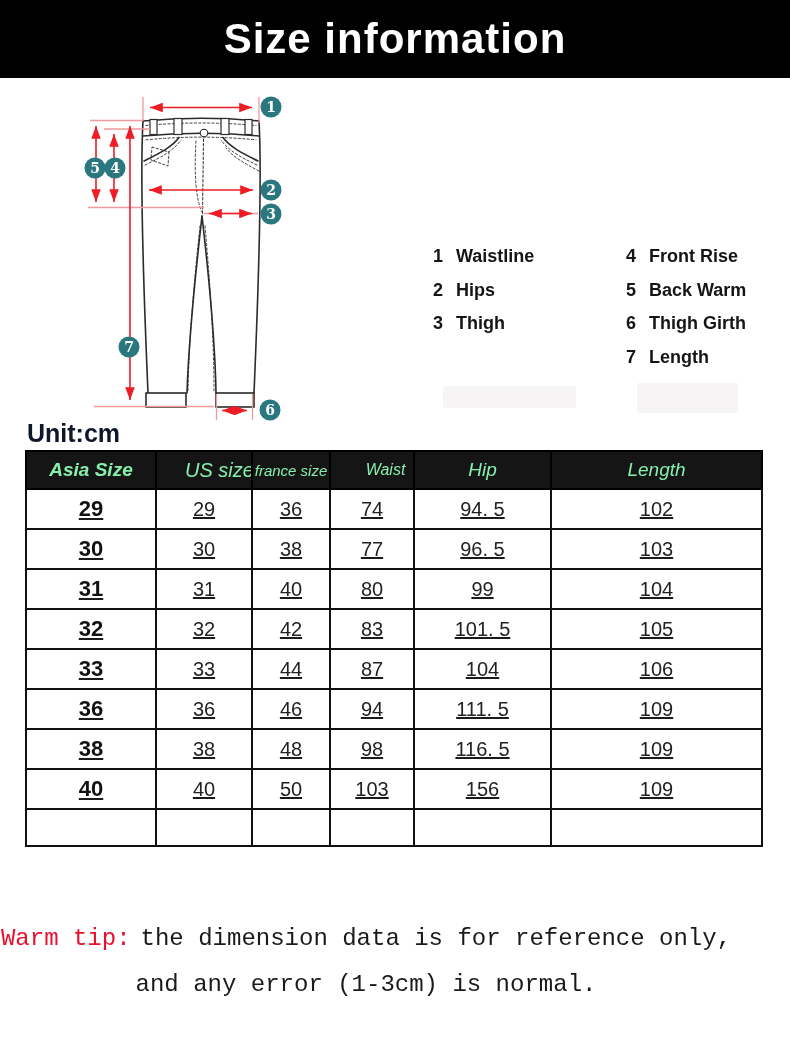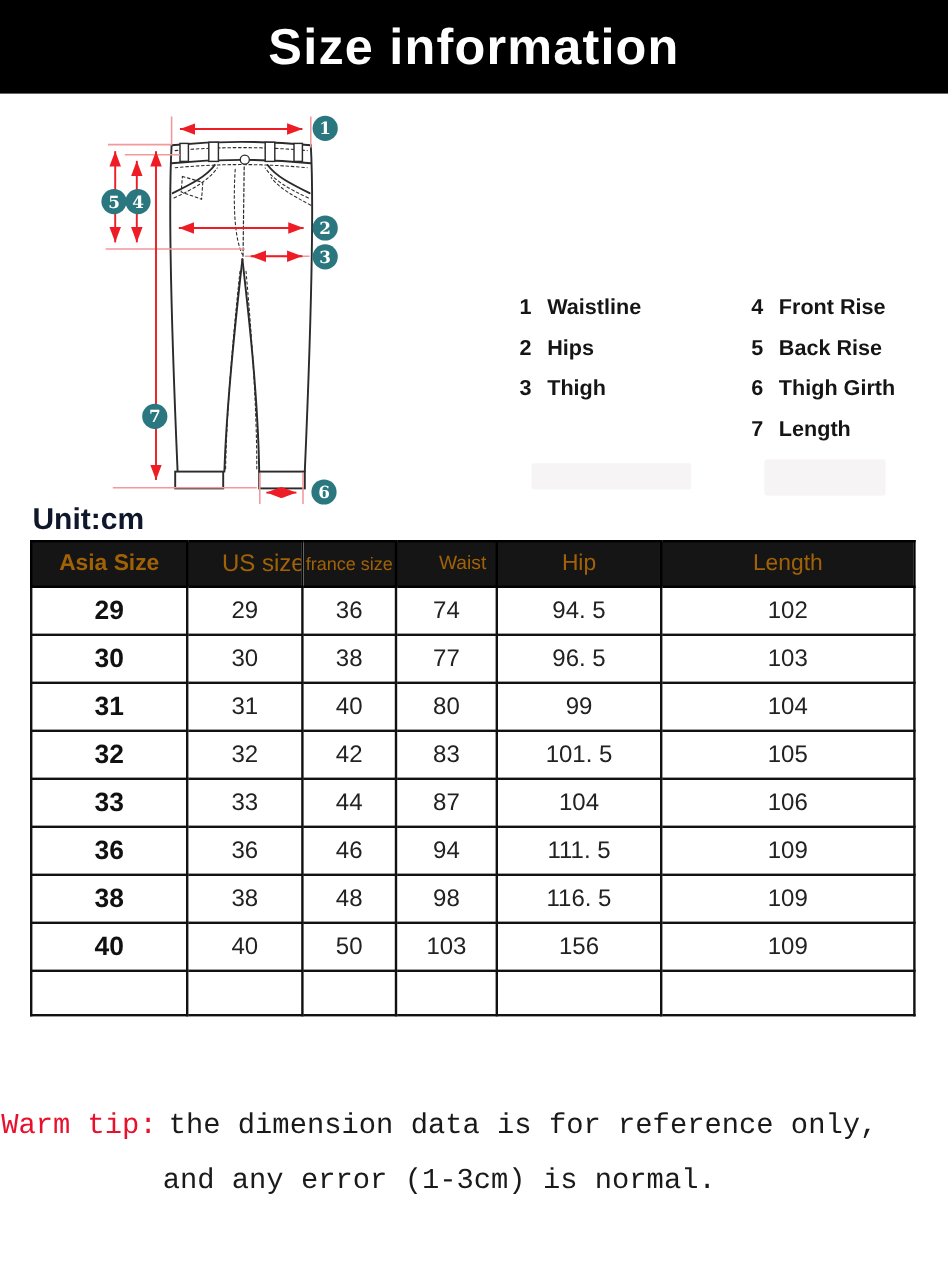--- a/index.html
+++ b/index.html
@@ -183,7 +183,7 @@
     </div>
     <div class="legend-row">
       <span class="num">5</span>
-      <span class="lbl">Back Rise</span>
+      <span class="lbl">Back Warm</span>
     </div>
     <div class="legend-row">
       <span class="num">6</span>

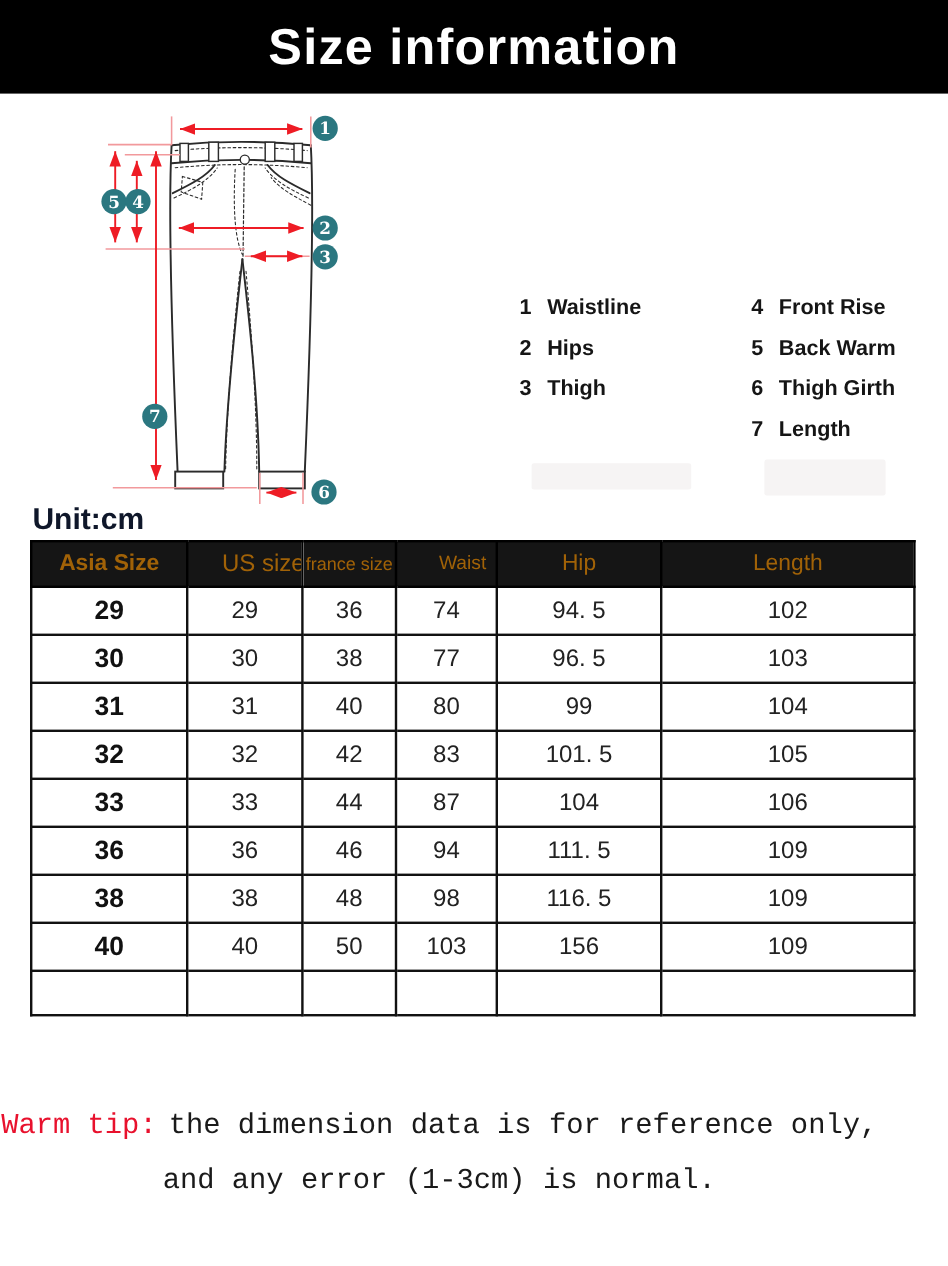--- a/index.html
+++ b/index.html
@@ -35,7 +35,7 @@
   .size-table th,.size-table td{border:2px solid #111;text-align:center;vertical-align:middle;
               padding:0;overflow:hidden;white-space:nowrap;}
   .size-table thead tr{height:38px;}
-  .size-table thead th{background:#151515;color:#a16207;font-weight:normal;border-color:#000;}
+  .size-table thead th{background:#151515;color:#86efac;font-weight:normal;border-color:#000;font-style:italic;}
   .size-table thead th.c0{font-weight:bold;font-size:19px;}
   .size-table thead th.c1{font-size:20px;padding-left:28px;}
   .size-table thead th.c2{font-size:15px;text-align:center;}

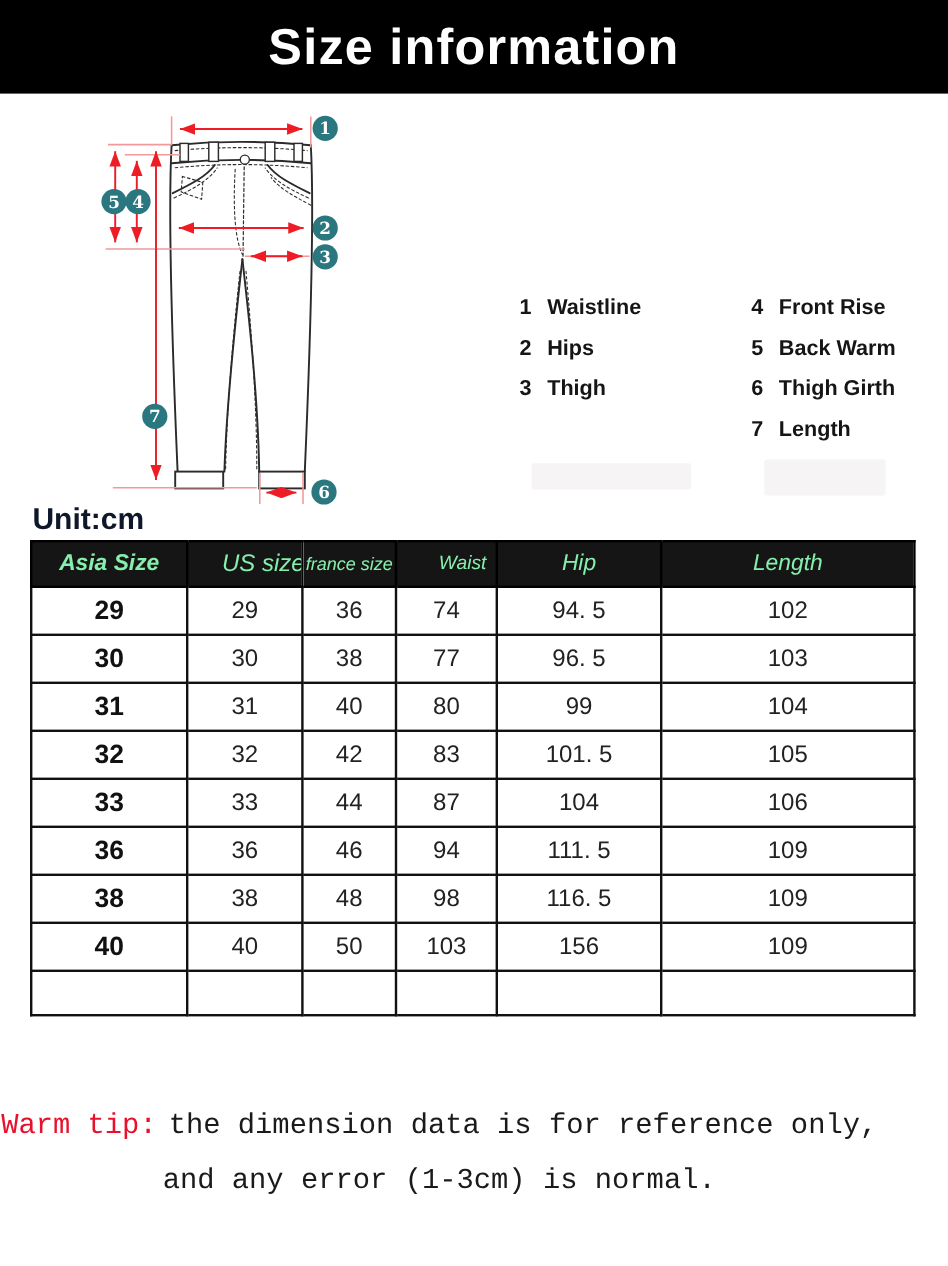--- a/index.html
+++ b/index.html
@@ -42,7 +42,7 @@
   .size-table thead th.c3{font-size:16px;padding-left:27px;}
   .size-table thead th.c4{font-size:19px;}
   .size-table thead th.c5{font-size:19px;}
-  .size-table tbody tr{height:40px;}
+  .size-table tbody tr{height:40px;text-decoration:underline;}
   .size-table tbody tr.empty-row{height:37px;}
   .size-table tbody td{font-size:20px;color:#222;}
   .size-table tbody td.c0{font-size:22px;font-weight:bold;color:#111;}

